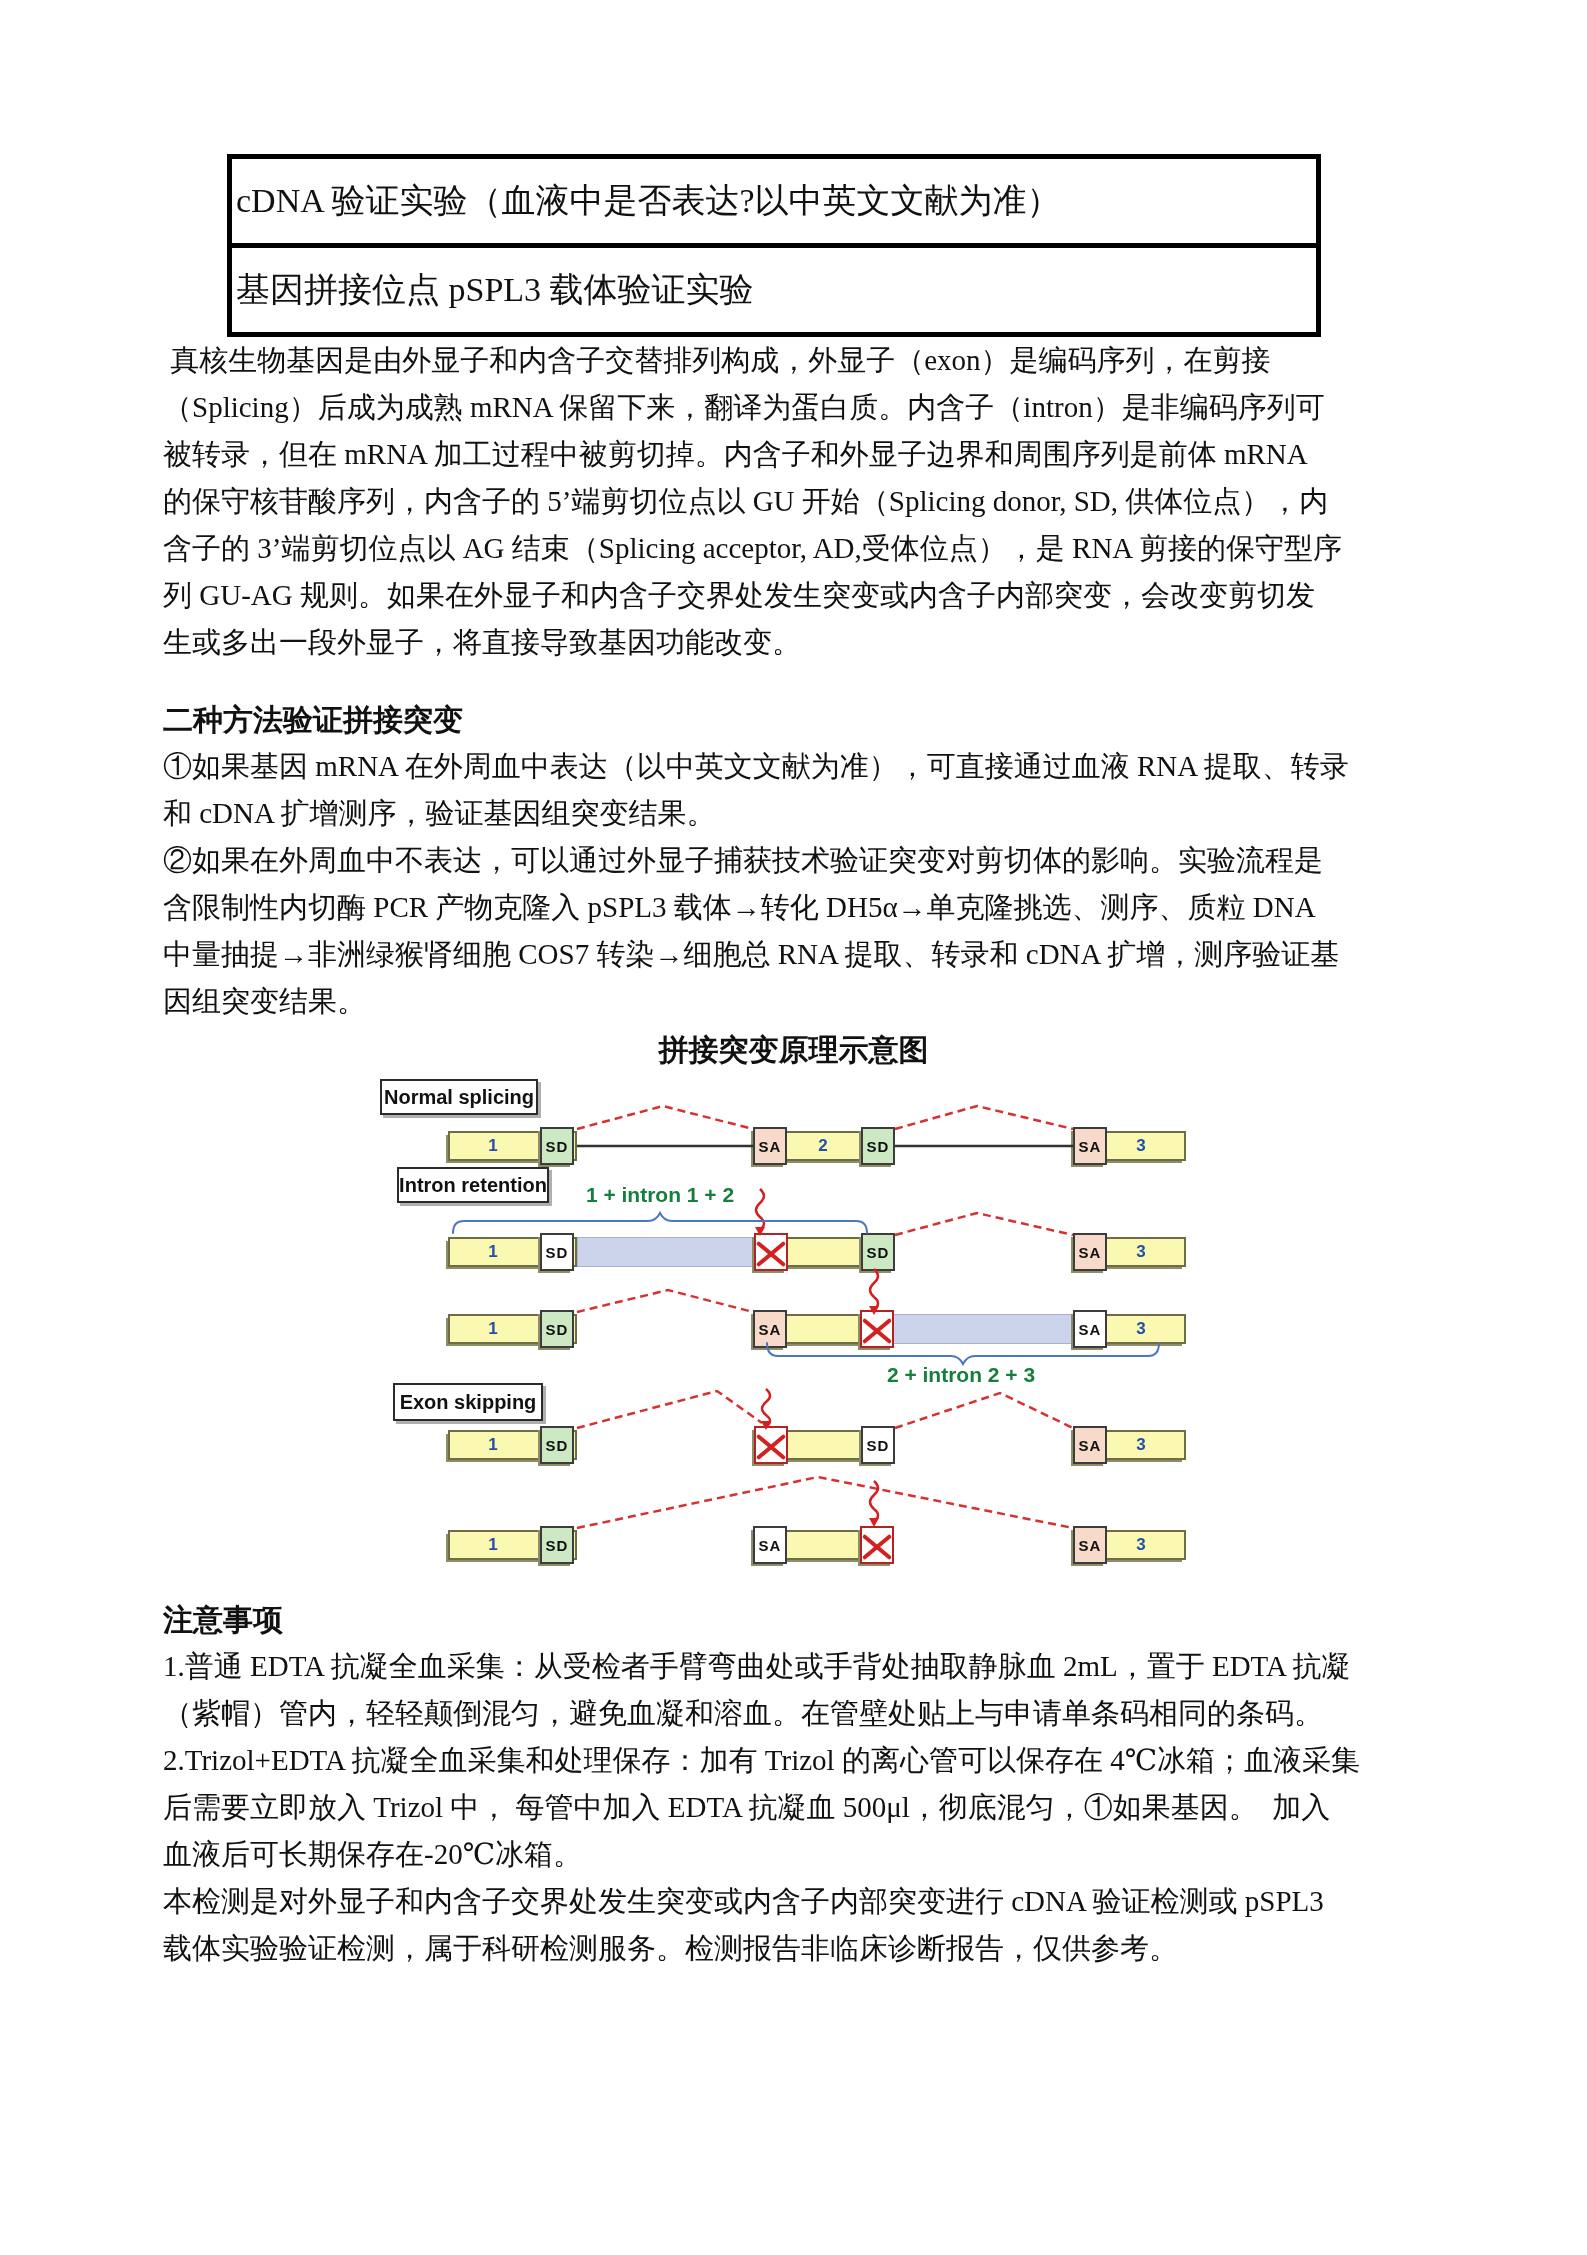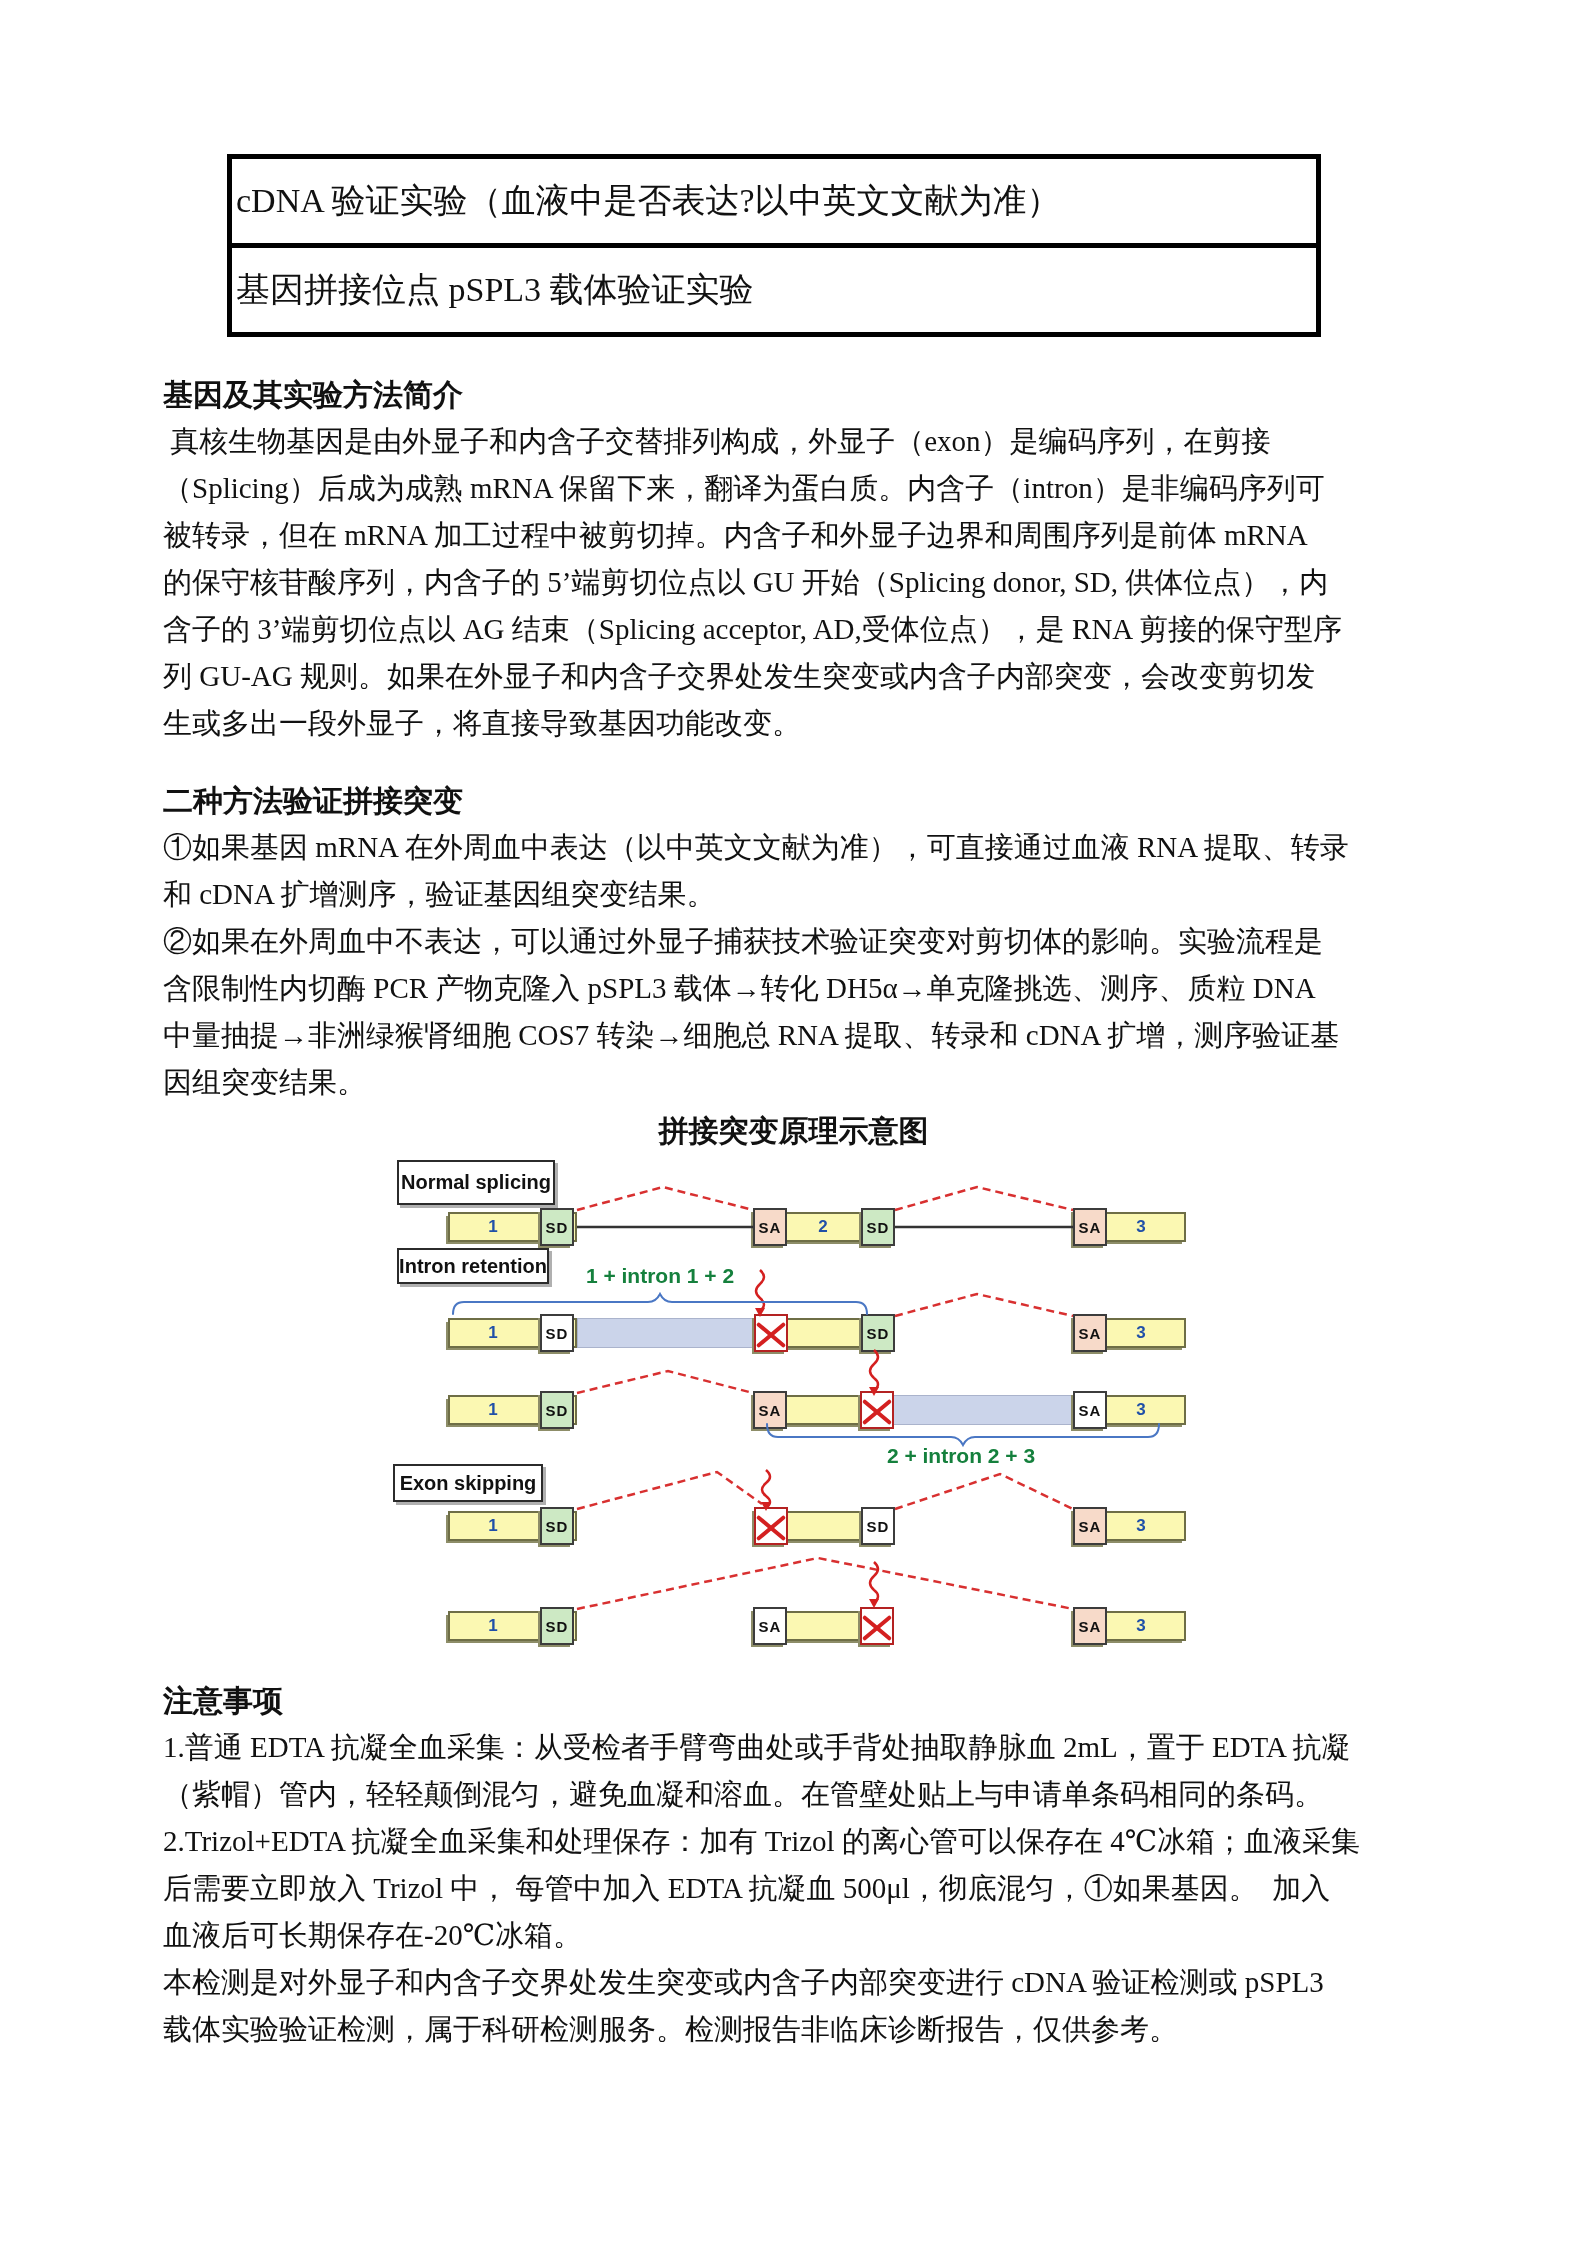--- a/index.html
+++ b/index.html
@@ -81,7 +81,6 @@
 </div>
 
 <div class="content">
-  <div class="h mt34">基因及其实验方法简介</div>
   <div class="line"> 真核生物基因是由外显子和内含子交替排列构成，外显子（exon）是编码序列，在剪接</div>
   <div class="line">（Splicing）后成为成熟 mRNA 保留下来，翻译为蛋白质。内含子（intron）是非编码序列可</div>
   <div class="line">被转录，但在 mRNA 加工过程中被剪切掉。内含子和外显子边界和周围序列是前体 mRNA</div>

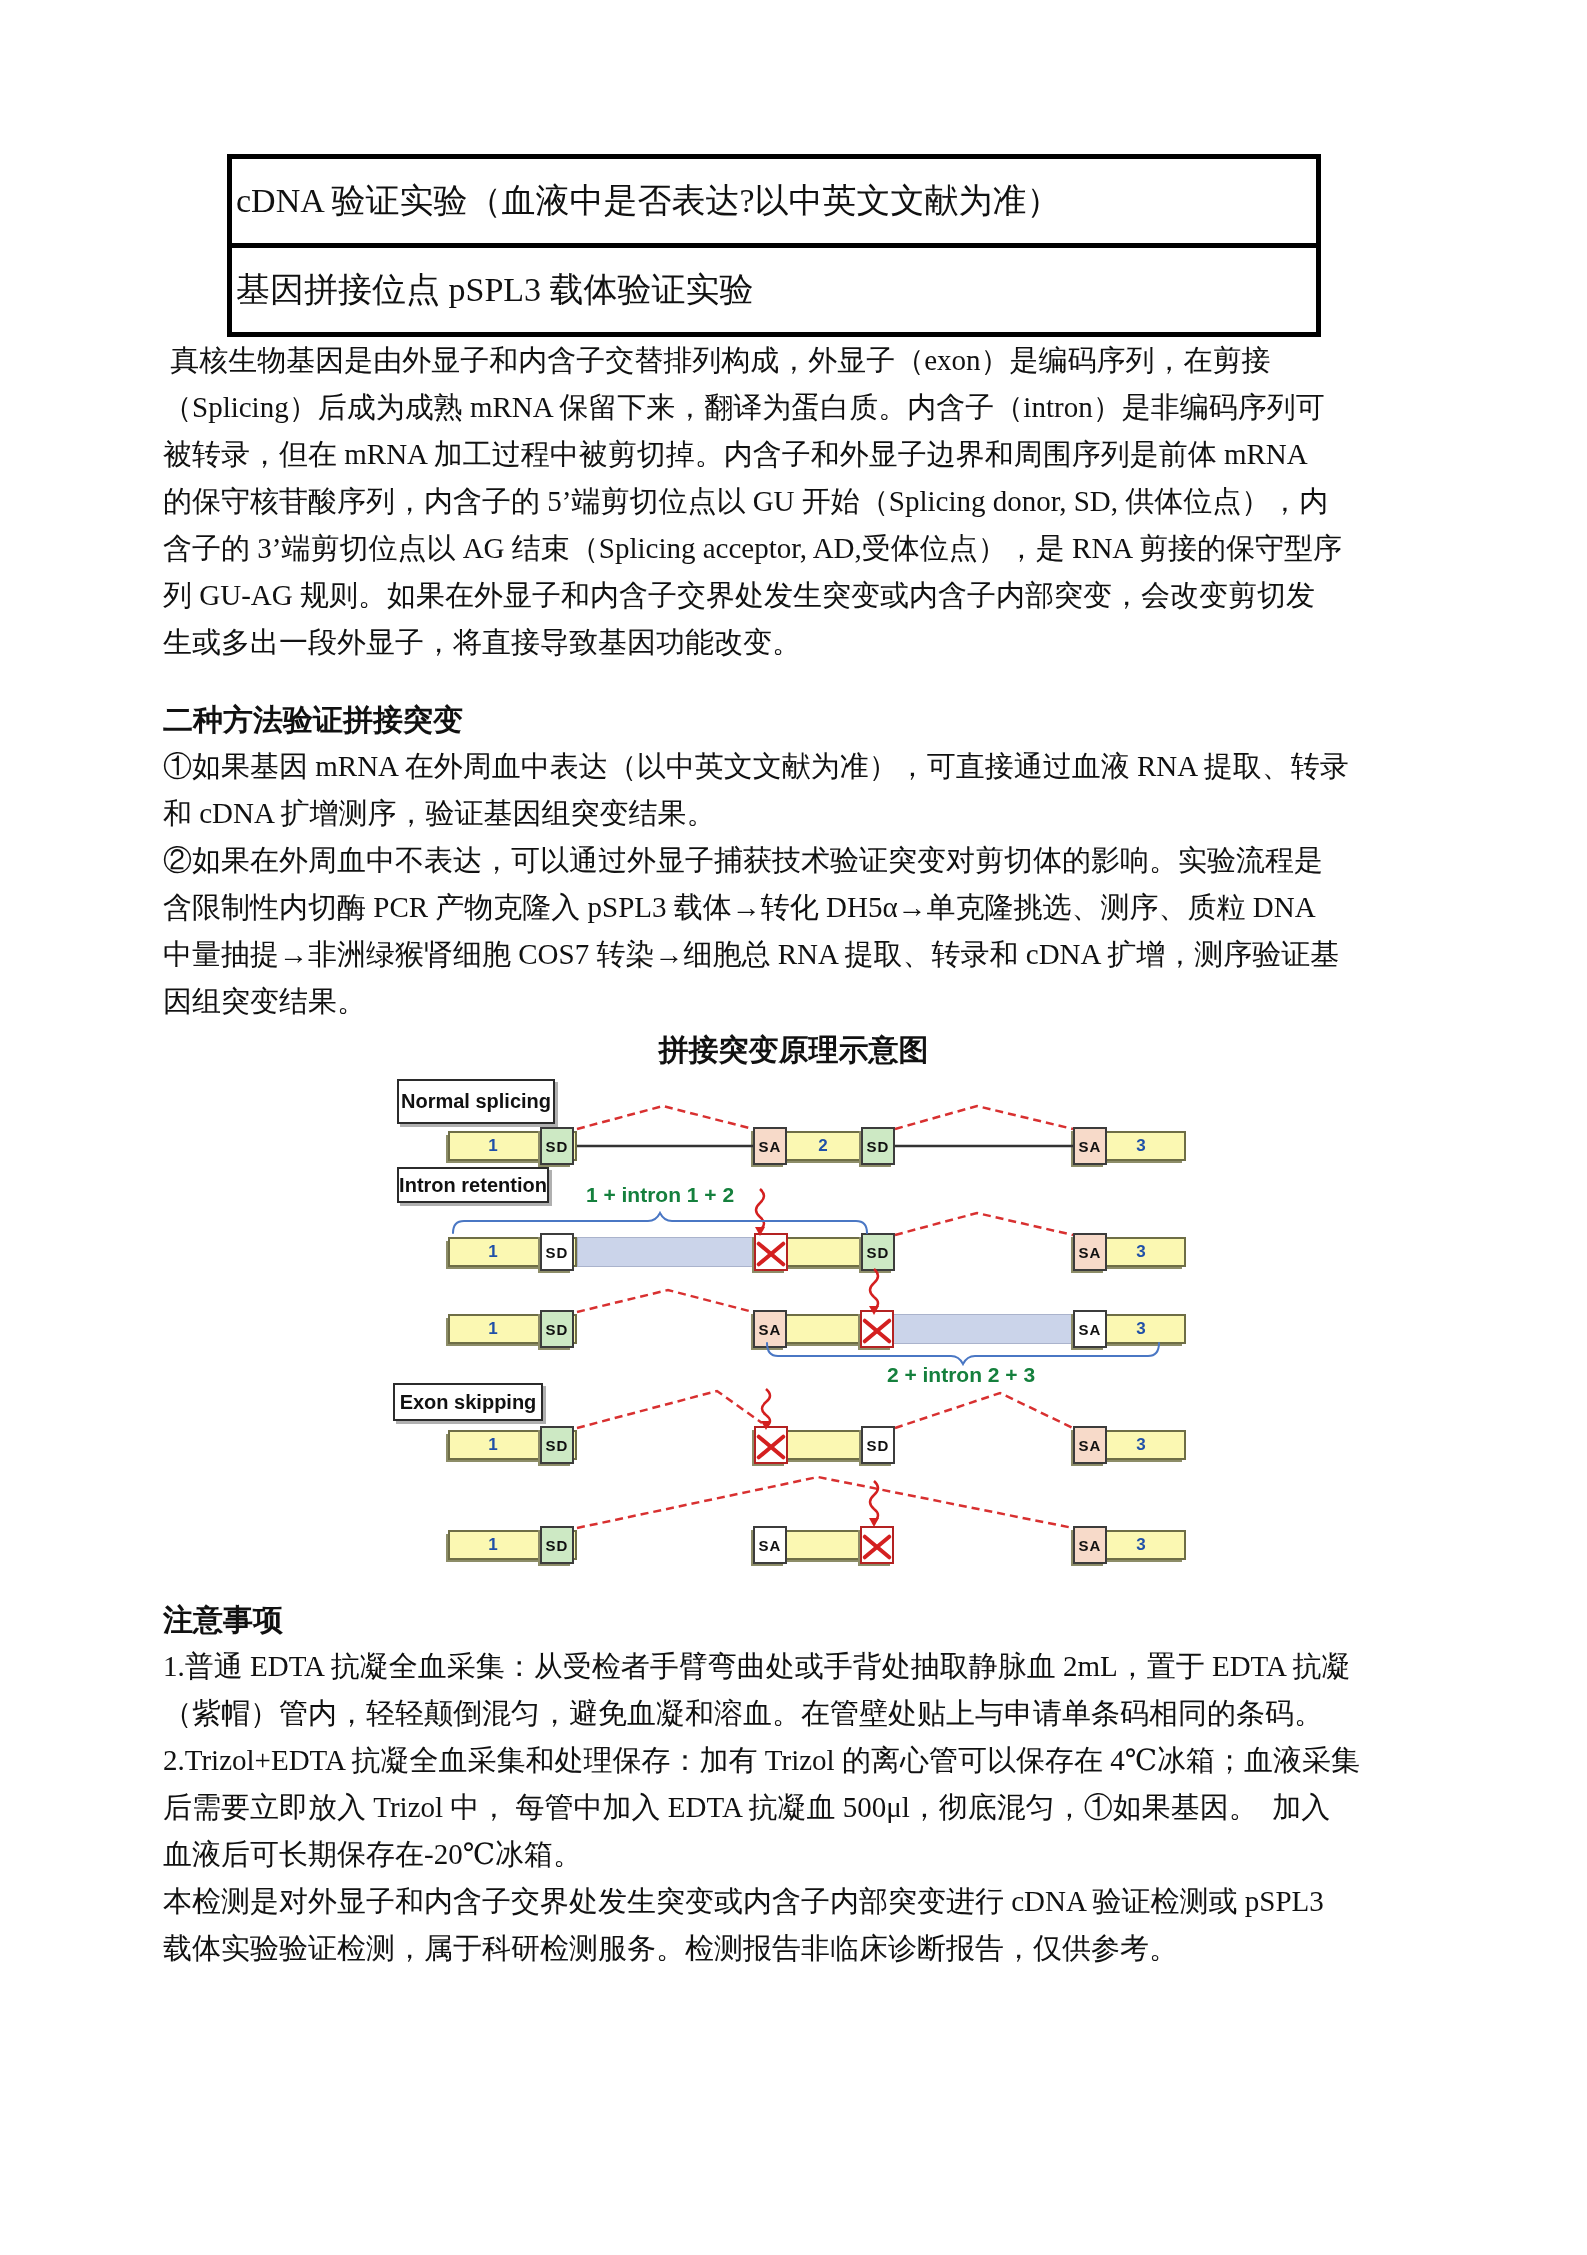--- a/index.html
+++ b/index.html
@@ -102,7 +102,7 @@
 
 <div class="diagram">
 
-  <div class="dlabel" style="left:397px;top:2px;width:158px;height:45px;">Normal splicing</div>
+  <div class="dlabel" style="left:380px;top:2px;width:158px;height:36px;">Normal splicing</div>
   <div class="dlabel" style="left:397px;top:90px;width:152px;height:36px;">Intron retention</div>
   <div class="dlabel" style="left:393px;top:306px;width:150px;height:38px;">Exon skipping</div>
 

